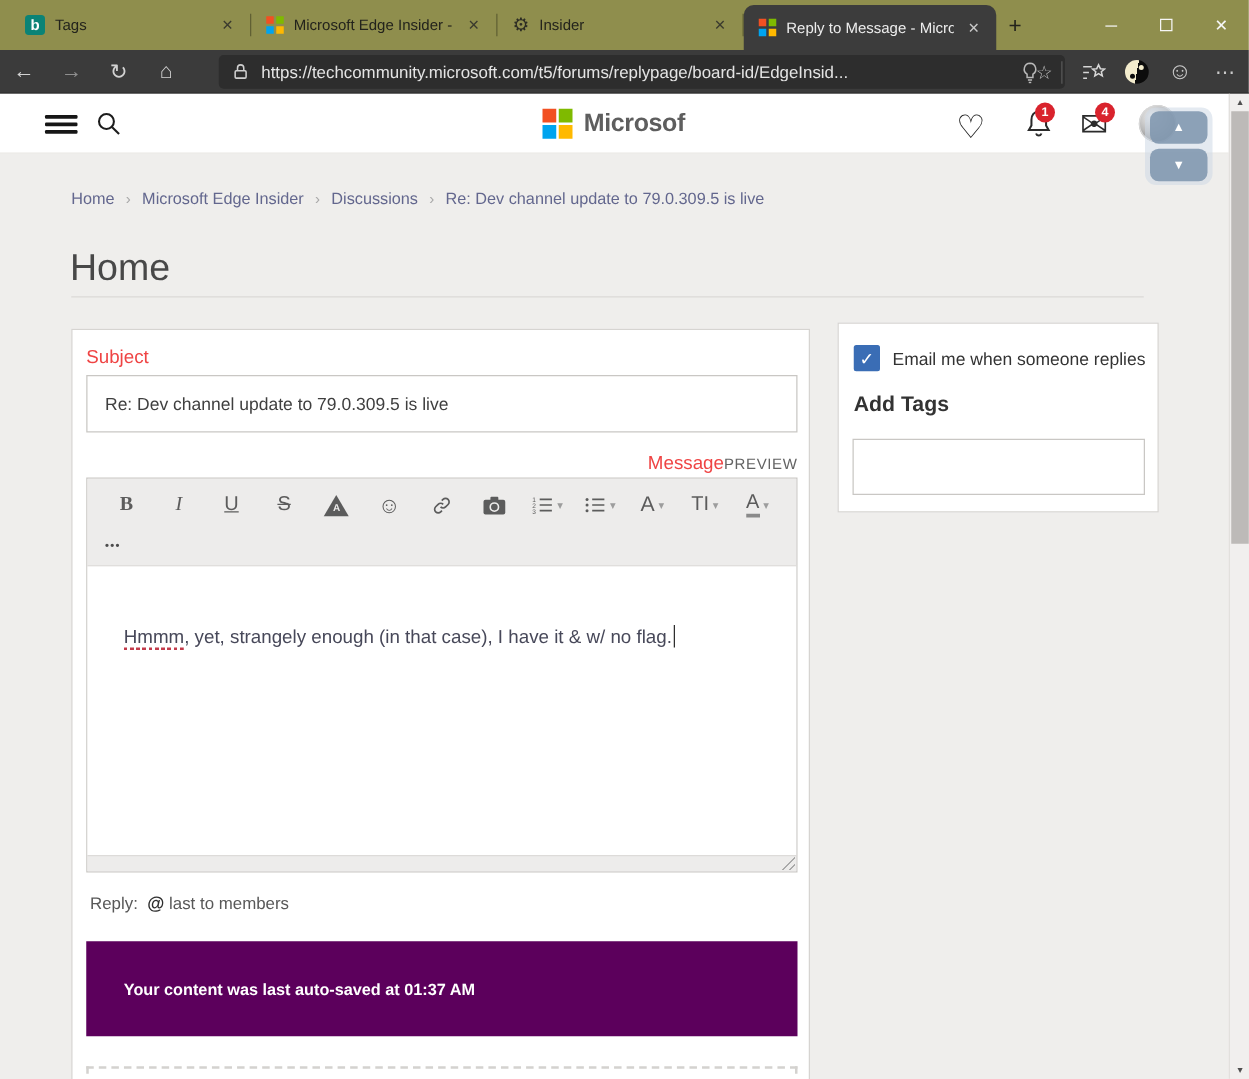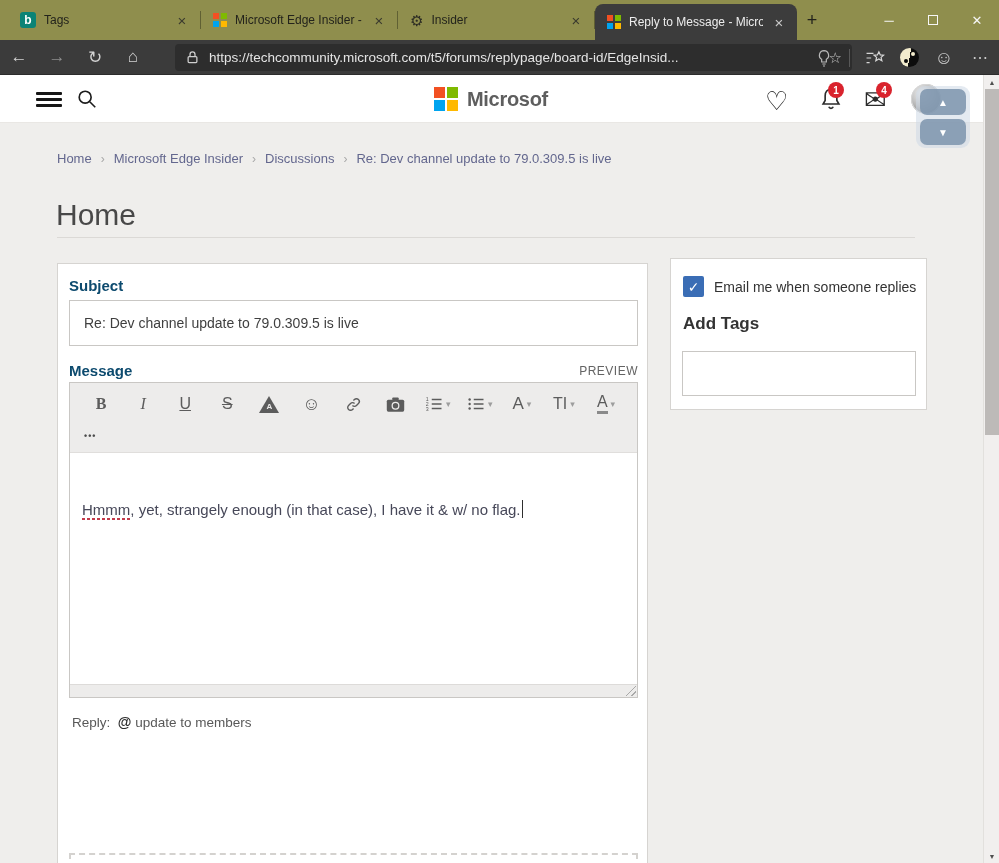--- a/index.html
+++ b/index.html
@@ -65,7 +65,7 @@
   #mainpanel { left:57px; top:263px; width:591px; height:620px; }
   #sidepanel { left:670px; top:258px; width:257px; height:152px; }
 
-  .field-label { font-size:15px; font-weight:bold; color:#0c4a6e; }
+  .field-label { font-size:15px; font-weight:normal; color:#ef4444; }
   .textinput { background:#fff; border:1px solid #c9c7c4; }
 
   #subjectlabel { position:absolute; left:11px; top:13px; }

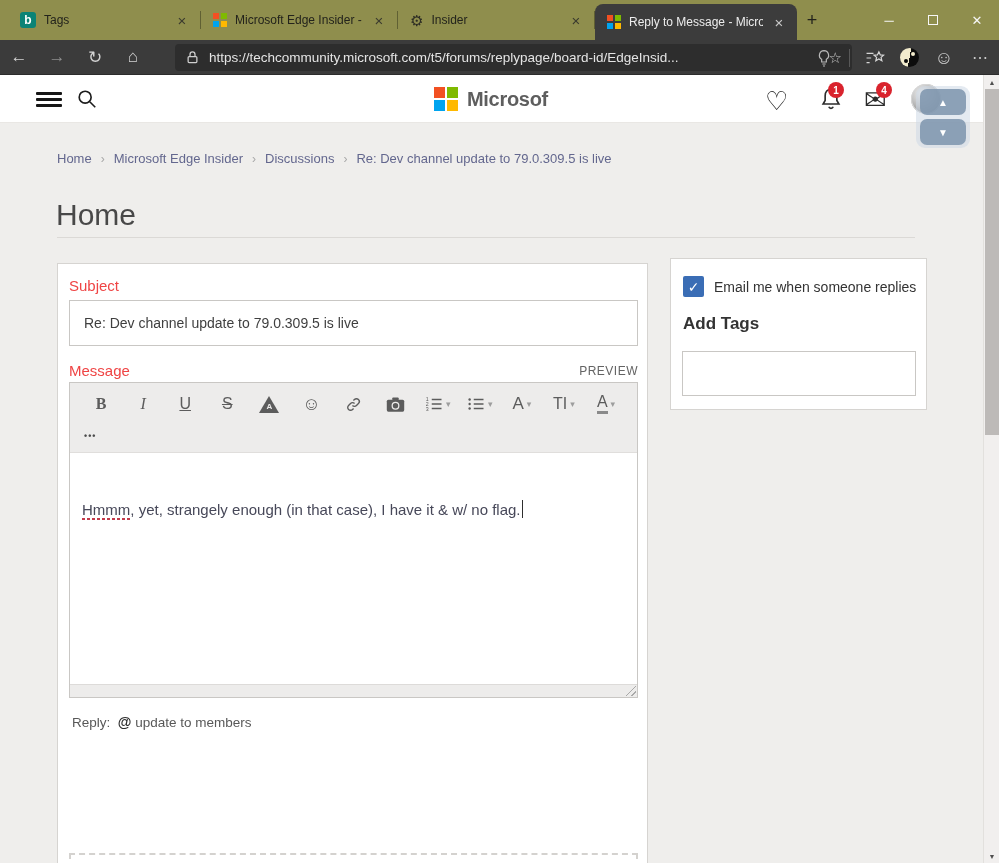--- a/index.html
+++ b/index.html
@@ -71,7 +71,7 @@
   #subjectlabel { position:absolute; left:11px; top:13px; }
   #subjectinput { position:absolute; left:11px; top:36px; width:569px; height:46px; font-size:14px; color:#3f3f3f; display:flex; align-items:center; padding:0 14px; }
 
-  #messagerow { position:absolute; left:11px; top:98px; width:569px; display:flex; justify-content:space-between; align-items:center; }
+  #messagerow { position:absolute; left:11px; top:98px; width:569px; display:flex; justify-content:flex-end; align-items:center; }
   #previewlink { font-size:12px; color:#636363; letter-spacing:.5px; }
 
   #editor { position:absolute; left:11px; top:118px; width:569px; height:316px; border:1px solid #c9c7c4; display:flex; flex-direction:column; }

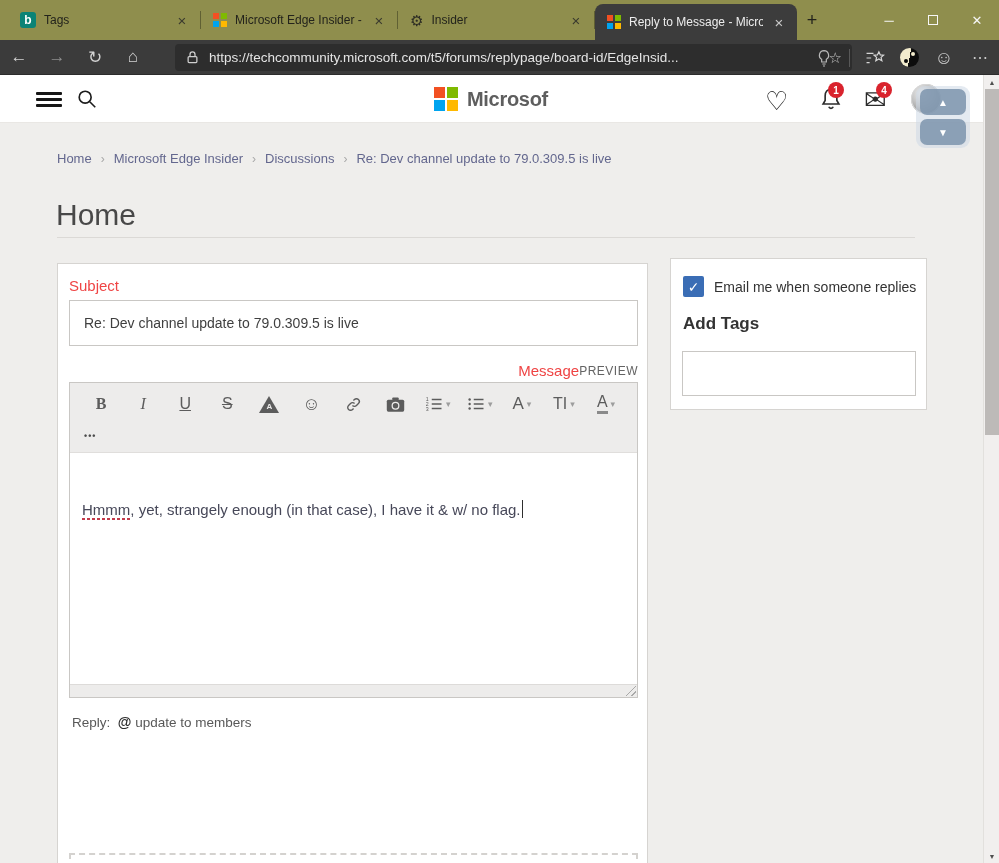--- a/index.html
+++ b/index.html
@@ -91,7 +91,7 @@
   #edbody { flex:1; background:#fff; padding:14px 12px; font-size:15px; color:#474859; }
   .mention { color:#4a4b63; text-decoration:underline; padding-bottom:2px; background:repeating-linear-gradient(90deg,#c23b4b 0 3px, transparent 3px 5px) left bottom/100% 2px no-repeat; }
   .sqg { padding-bottom:2px; background:repeating-linear-gradient(90deg,#c23b4b 0 3px, transparent 3px 5px) left bottom/100% 2px no-repeat; }
-  #bodypara { margin-top:33px; }
+  #bodypara { margin-top:33px;margin-left:17px; }
   .caret { display:inline-block; width:1px; height:18px; background:#2e2e2e; vertical-align:text-bottom; margin-left:1px; }
   #edstatus { height:13px; background:#edeceb; border-top:1px solid #dddbd9; position:relative; }
   #grip { position:absolute; right:1px; bottom:1px; width:11px; height:11px; clip-path:polygon(100% 0, 100% 100%, 0 100%); background:repeating-linear-gradient(135deg, #a9a9a9 0 1px, transparent 1px 4px); }

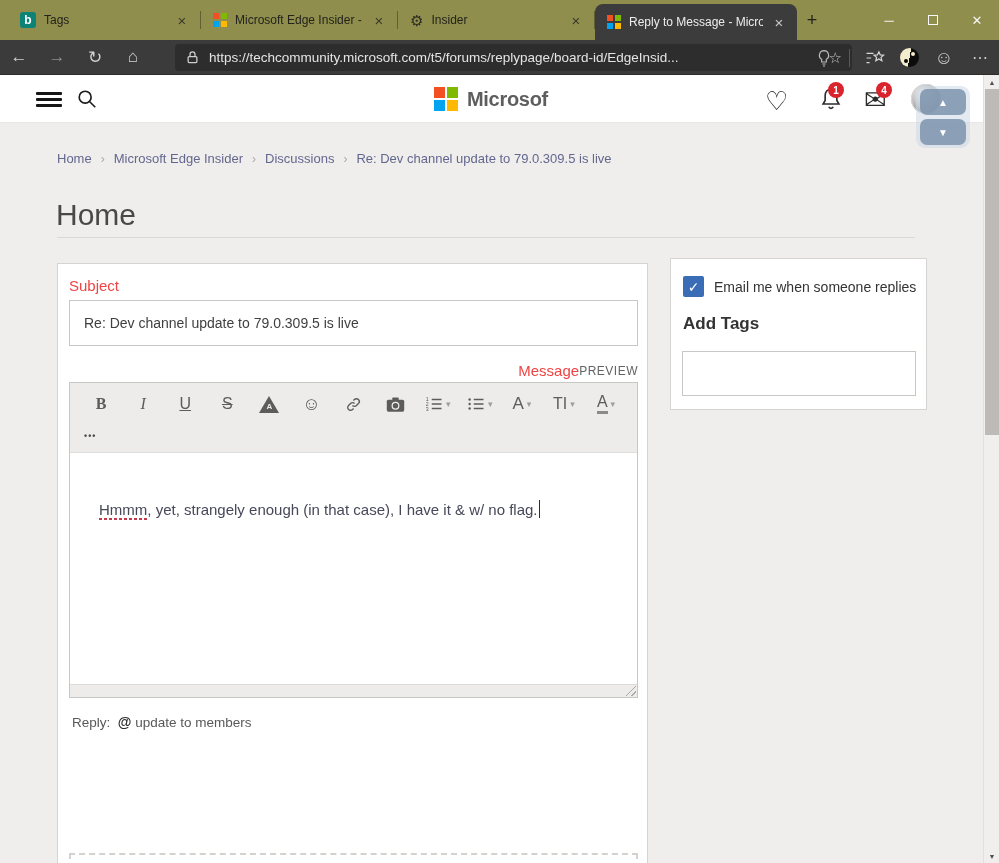--- a/index.html
+++ b/index.html
@@ -329,7 +329,7 @@
   <div id="hintline">
     <span>Reply:</span>&nbsp;
     <span class="at">@</span>
-    <span>update to members</span>
+    <span>last to members</span>
   </div>
 
 

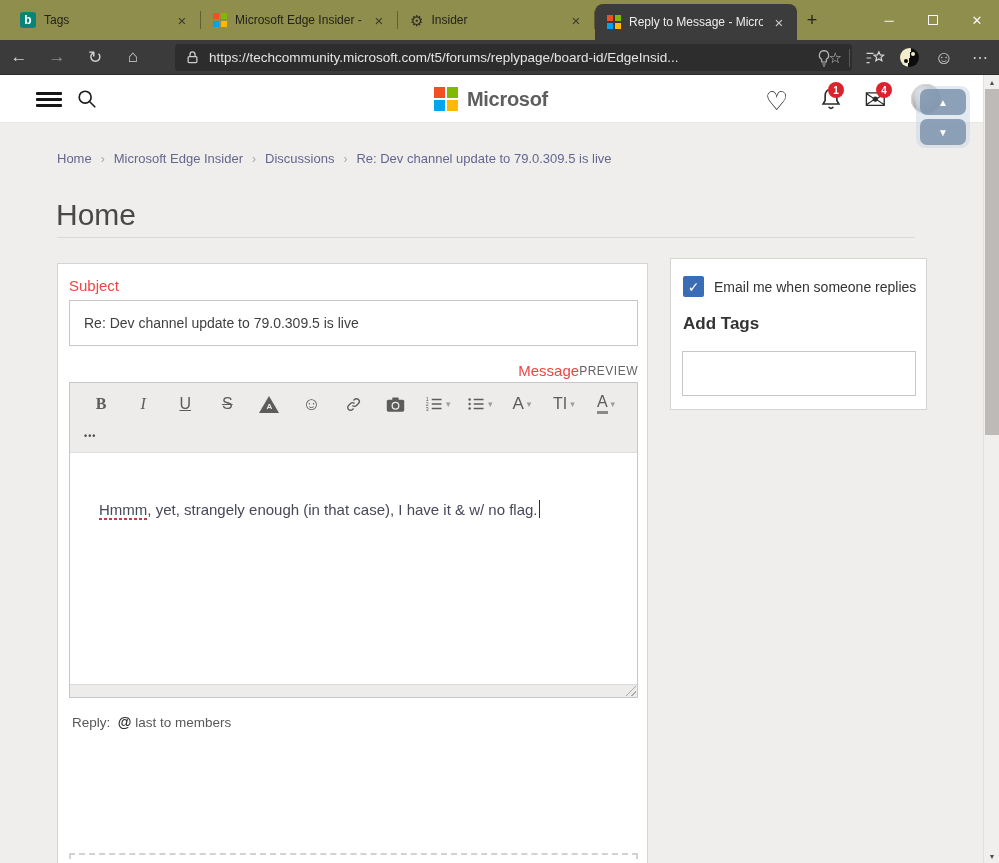--- a/index.html
+++ b/index.html
@@ -332,6 +332,9 @@
     <span>last to members</span>
   </div>
 
+  <div id="autosave">
+    <span>Your content was last auto-saved at 01:37 AM</span>
+  </div>
 
   <div id="dropzone"></div>
 </div>

